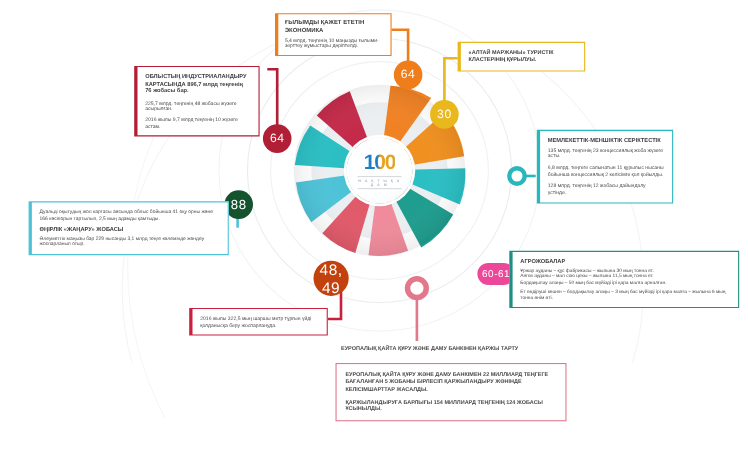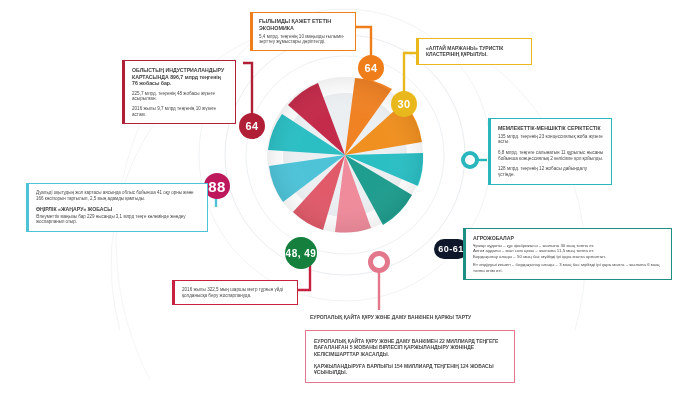--- a/index.html
+++ b/index.html
@@ -44,7 +44,7 @@
     position:absolute;
     border-radius:50%;
     color:#fff;
-    font-weight:bold;
+    font-weight:normal;
     display:flex;align-items:center;justify-content:center;
     letter-spacing:.5px;
     text-align:center;

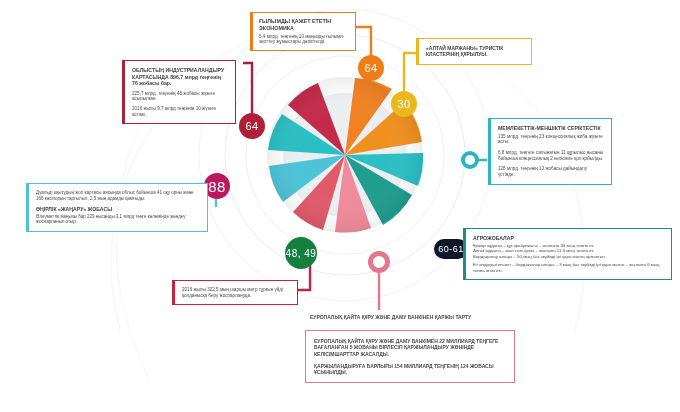--- a/index.html
+++ b/index.html
@@ -134,6 +134,10 @@
       <circle cx="93" cy="93" r="78" fill="url(#shade)"></circle>
     </svg>
 
+    <div class="logo-disc">
+      <div class="logo-100">100</div>
+      <div class="logo-sub">Н А Қ Т Ы  Қ А Д А М</div>
+    </div>
   </div>
 
   <div class="badge" style="left:358px;top:55px;width:26px;height:26px;background:#ef7d1a;font-size:11px;">

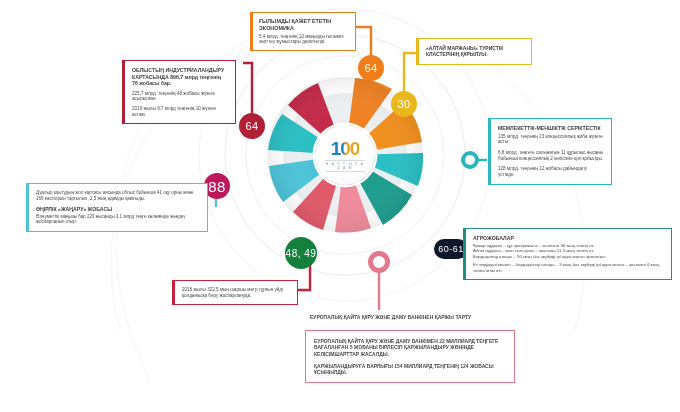--- a/index.html
+++ b/index.html
@@ -152,7 +152,7 @@
     <span>64</span>
   </div>
 
-  <div class="badge" style="left:204px;top:173px;width:26px;height:26px;background:#be185d;font-size:15px;">
+  <div class="badge" style="left:204px;top:173px;width:26px;height:26px;background:#14532d;font-size:12px;">
     <span>88</span>
   </div>
 

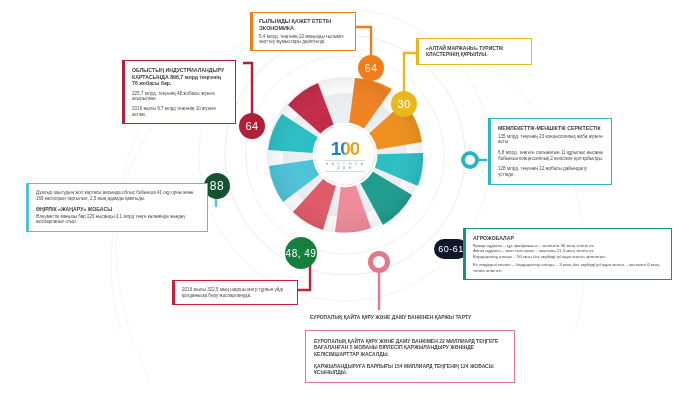--- a/index.html
+++ b/index.html
@@ -156,7 +156,7 @@
     <span>88</span>
   </div>
 
-  <div class="badge" style="left:285px;top:237px;width:32px;height:32px;background:#15803d;font-size:10px;">
+  <div class="badge" style="left:285px;top:237px;width:32px;height:32px;background:#c2410c;font-size:14px;">
     <span>48, 49</span>
   </div>
 

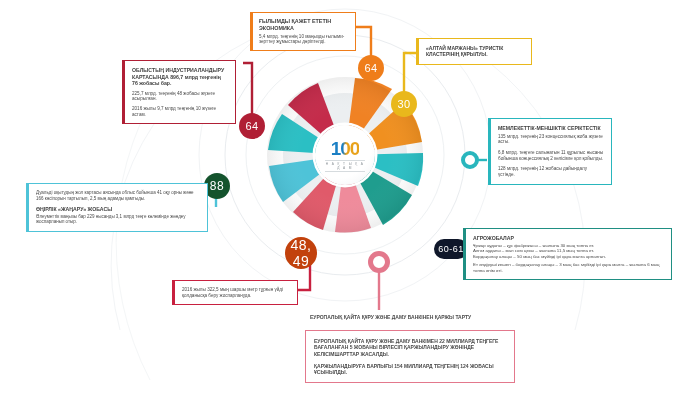--- a/index.html
+++ b/index.html
@@ -160,7 +160,7 @@
     <span>48, 49</span>
   </div>
 
-  <div class="badge" style="left:434px;top:239px;width:34px;height:20px;border-radius:10px;background:#0f172a;font-size:9px;">
+  <div class="badge" style="left:434px;top:239px;width:34px;height:20px;border-radius:10px;background:#ec4899;font-size:9px;">
     <span>60-61</span>
   </div>
 

